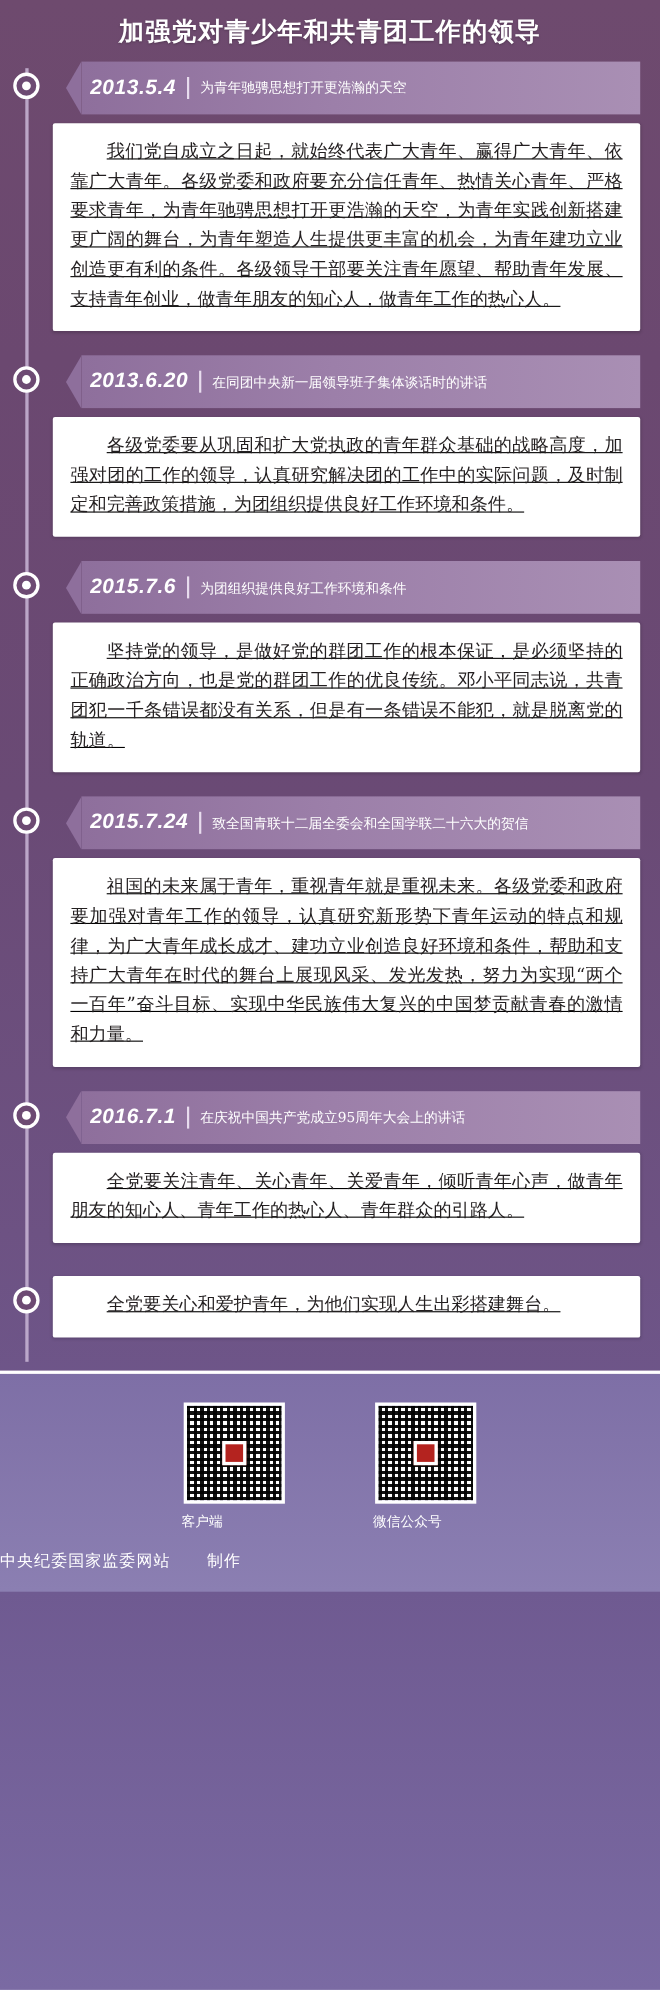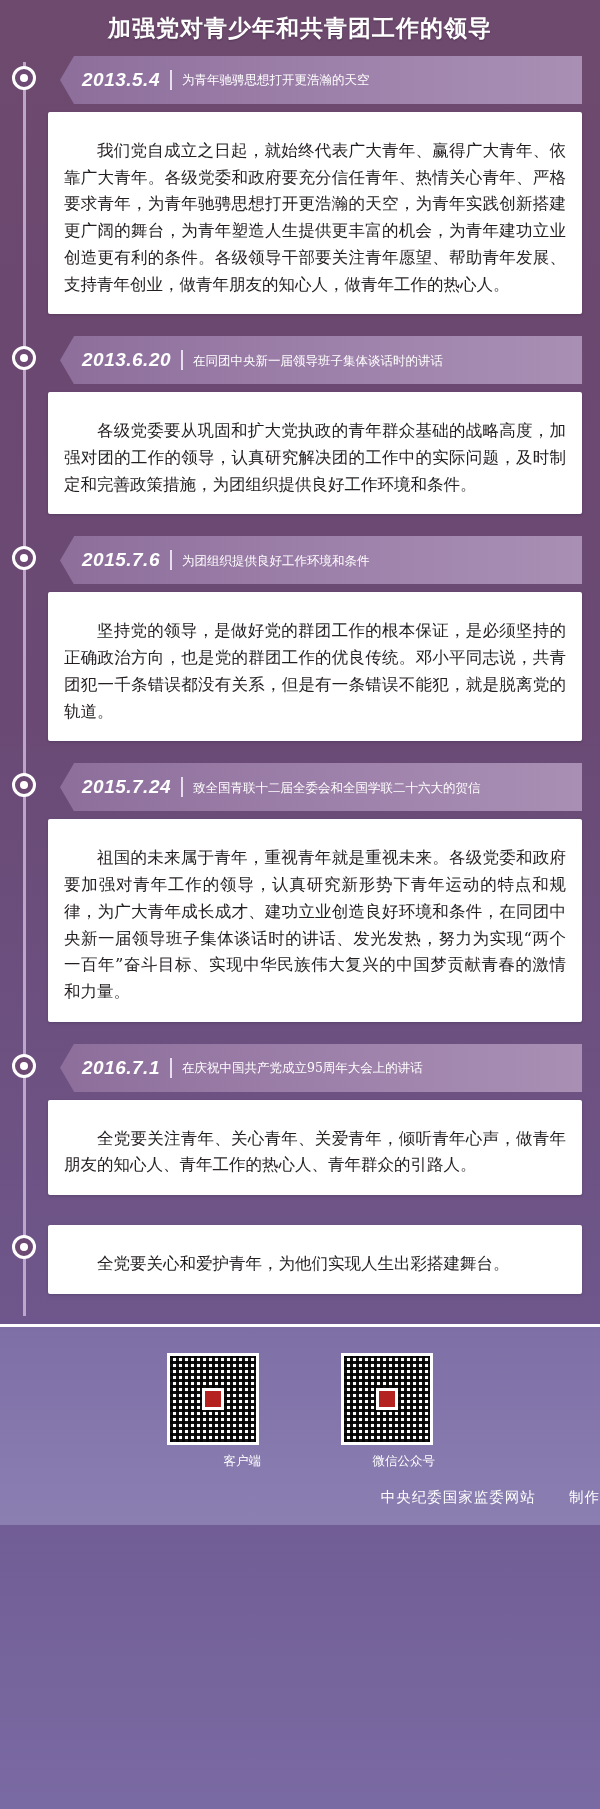--- a/index.html
+++ b/index.html
@@ -119,8 +119,9 @@
     margin-top: 8px;
     background: #ffffff;
     border-radius: 2px;
-    padding: 26px 16px 16px 16px;
+    padding: 13px 16px 16px 16px;
     box-shadow: 0 1px 3px rgba(0,0,0,0.18);
+    text-decoration: underline;
   }
   .card p {
     margin: 0;

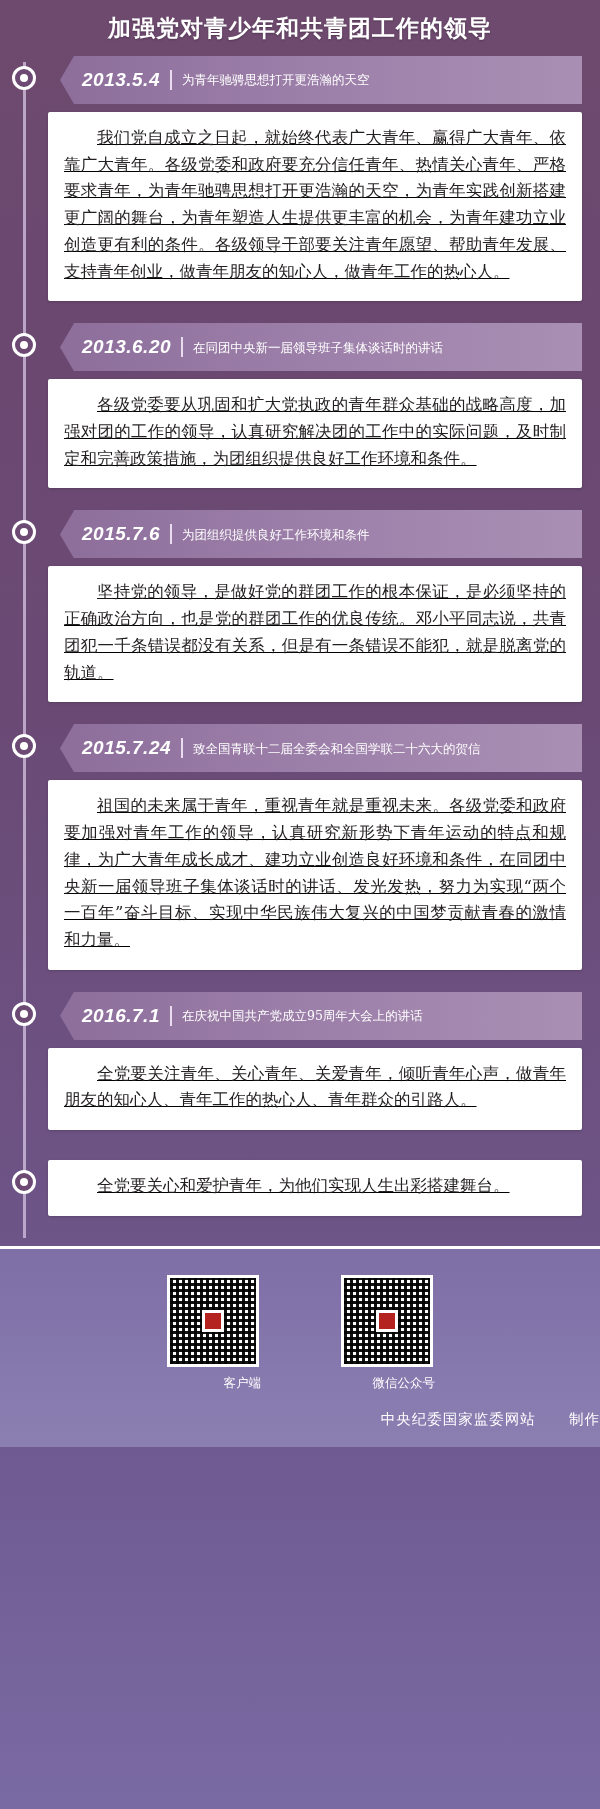--- a/index.html
+++ b/index.html
@@ -256,7 +256,7 @@
         </div>
       </div>
       <div class="card">
-        <p>祖国的未来属于青年，重视青年就是重视未来。各级党委和政府要加强对青年工作的领导，认真研究新形势下青年运动的特点和规律，为广大青年成长成才、建功立业创造良好环境和条件，在同团中央新一届领导班子集体谈话时的讲话、发光发热，努力为实现“两个一百年”奋斗目标、实现中华民族伟大复兴的中国梦贡献青春的激情和力量。</p>
+        <p>祖国的未来属于青年，重视青年就是重视未来。各级党委和政府要加强对青年工作的领导，认真研究新形势下青年运动的特点和规律，为广大青年成长成才、建功立业创造良好环境和条件，帮助和支持广大青年在时代的舞台上展现风采、发光发热，努力为实现“两个一百年”奋斗目标、实现中华民族伟大复兴的中国梦贡献青春的激情和力量。</p>
       </div>
     </div>
 

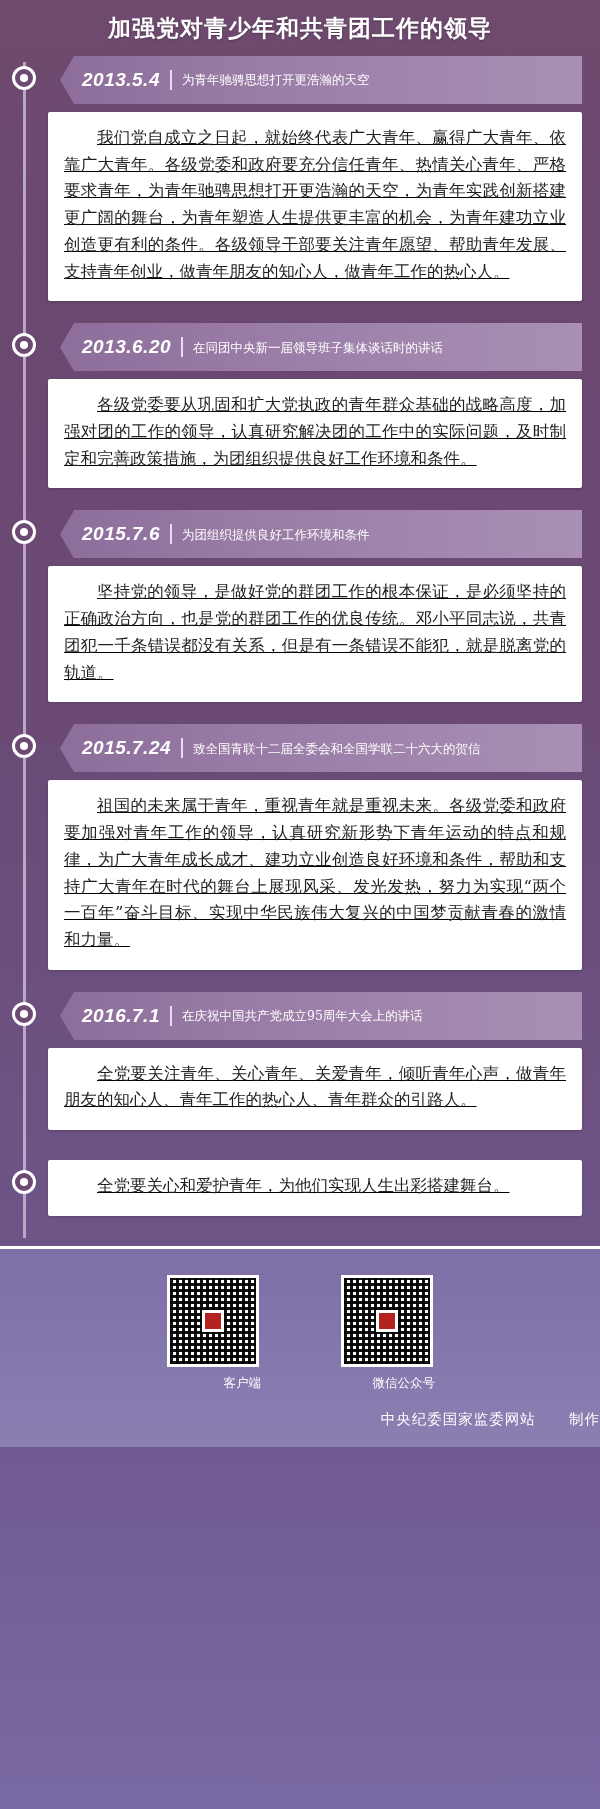--- a/index.html
+++ b/index.html
@@ -139,7 +139,7 @@
     padding: 26px 0 18px 0;
     background: linear-gradient(180deg, #7e6fa6 0%, #8b7fb2 100%);
     border-top: 3px solid #ffffff;
-    text-align: right;
+    text-align: left;
   }
   .qr-row {
     display: flex;

